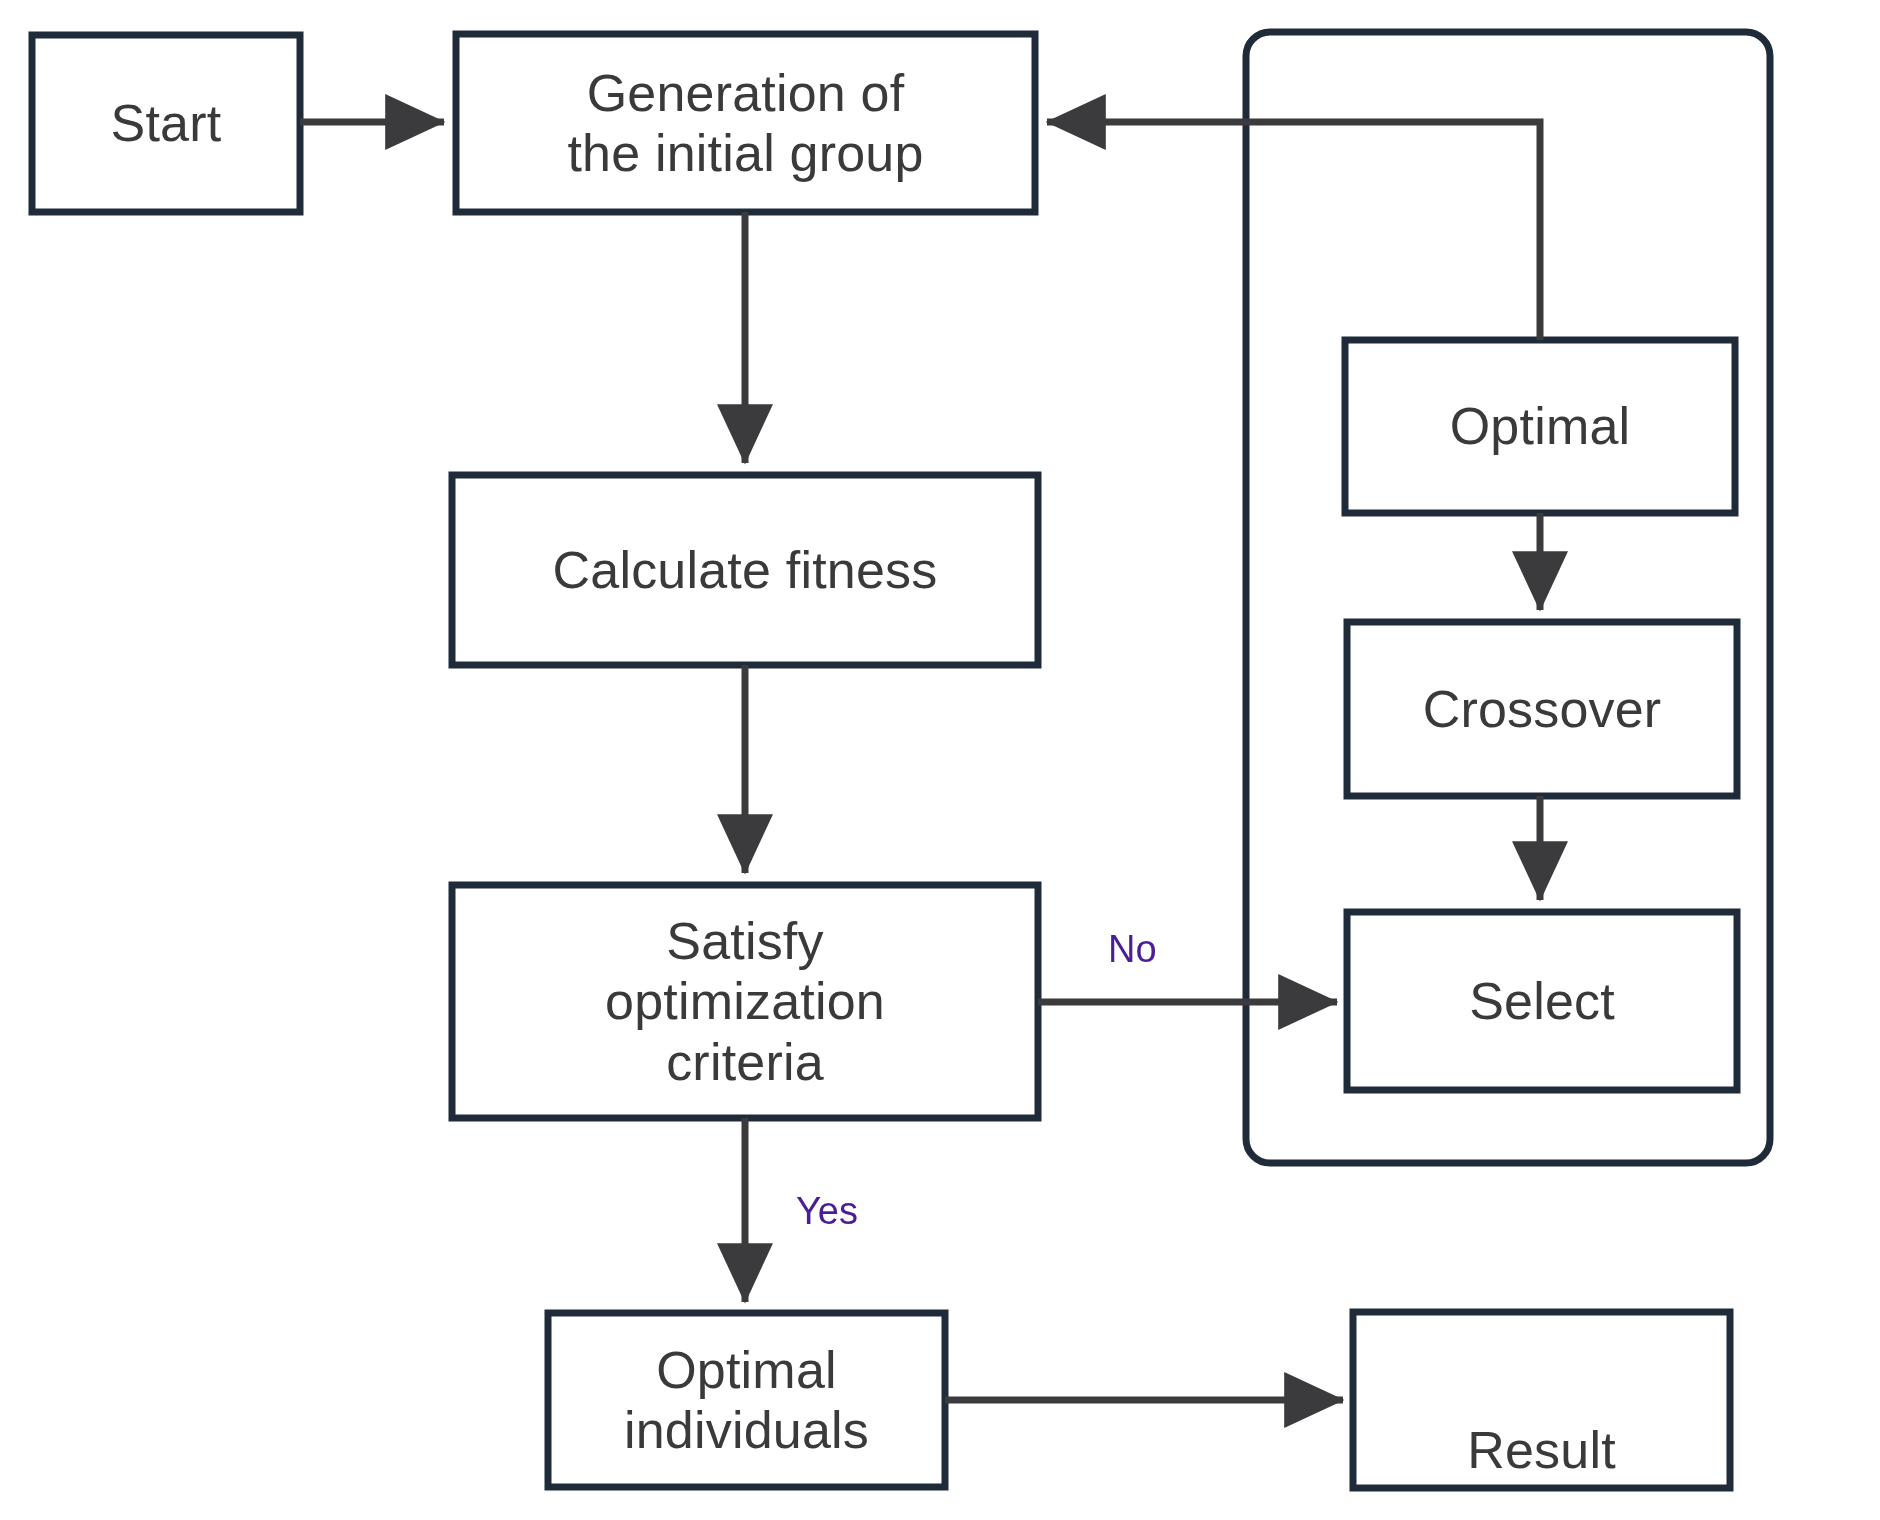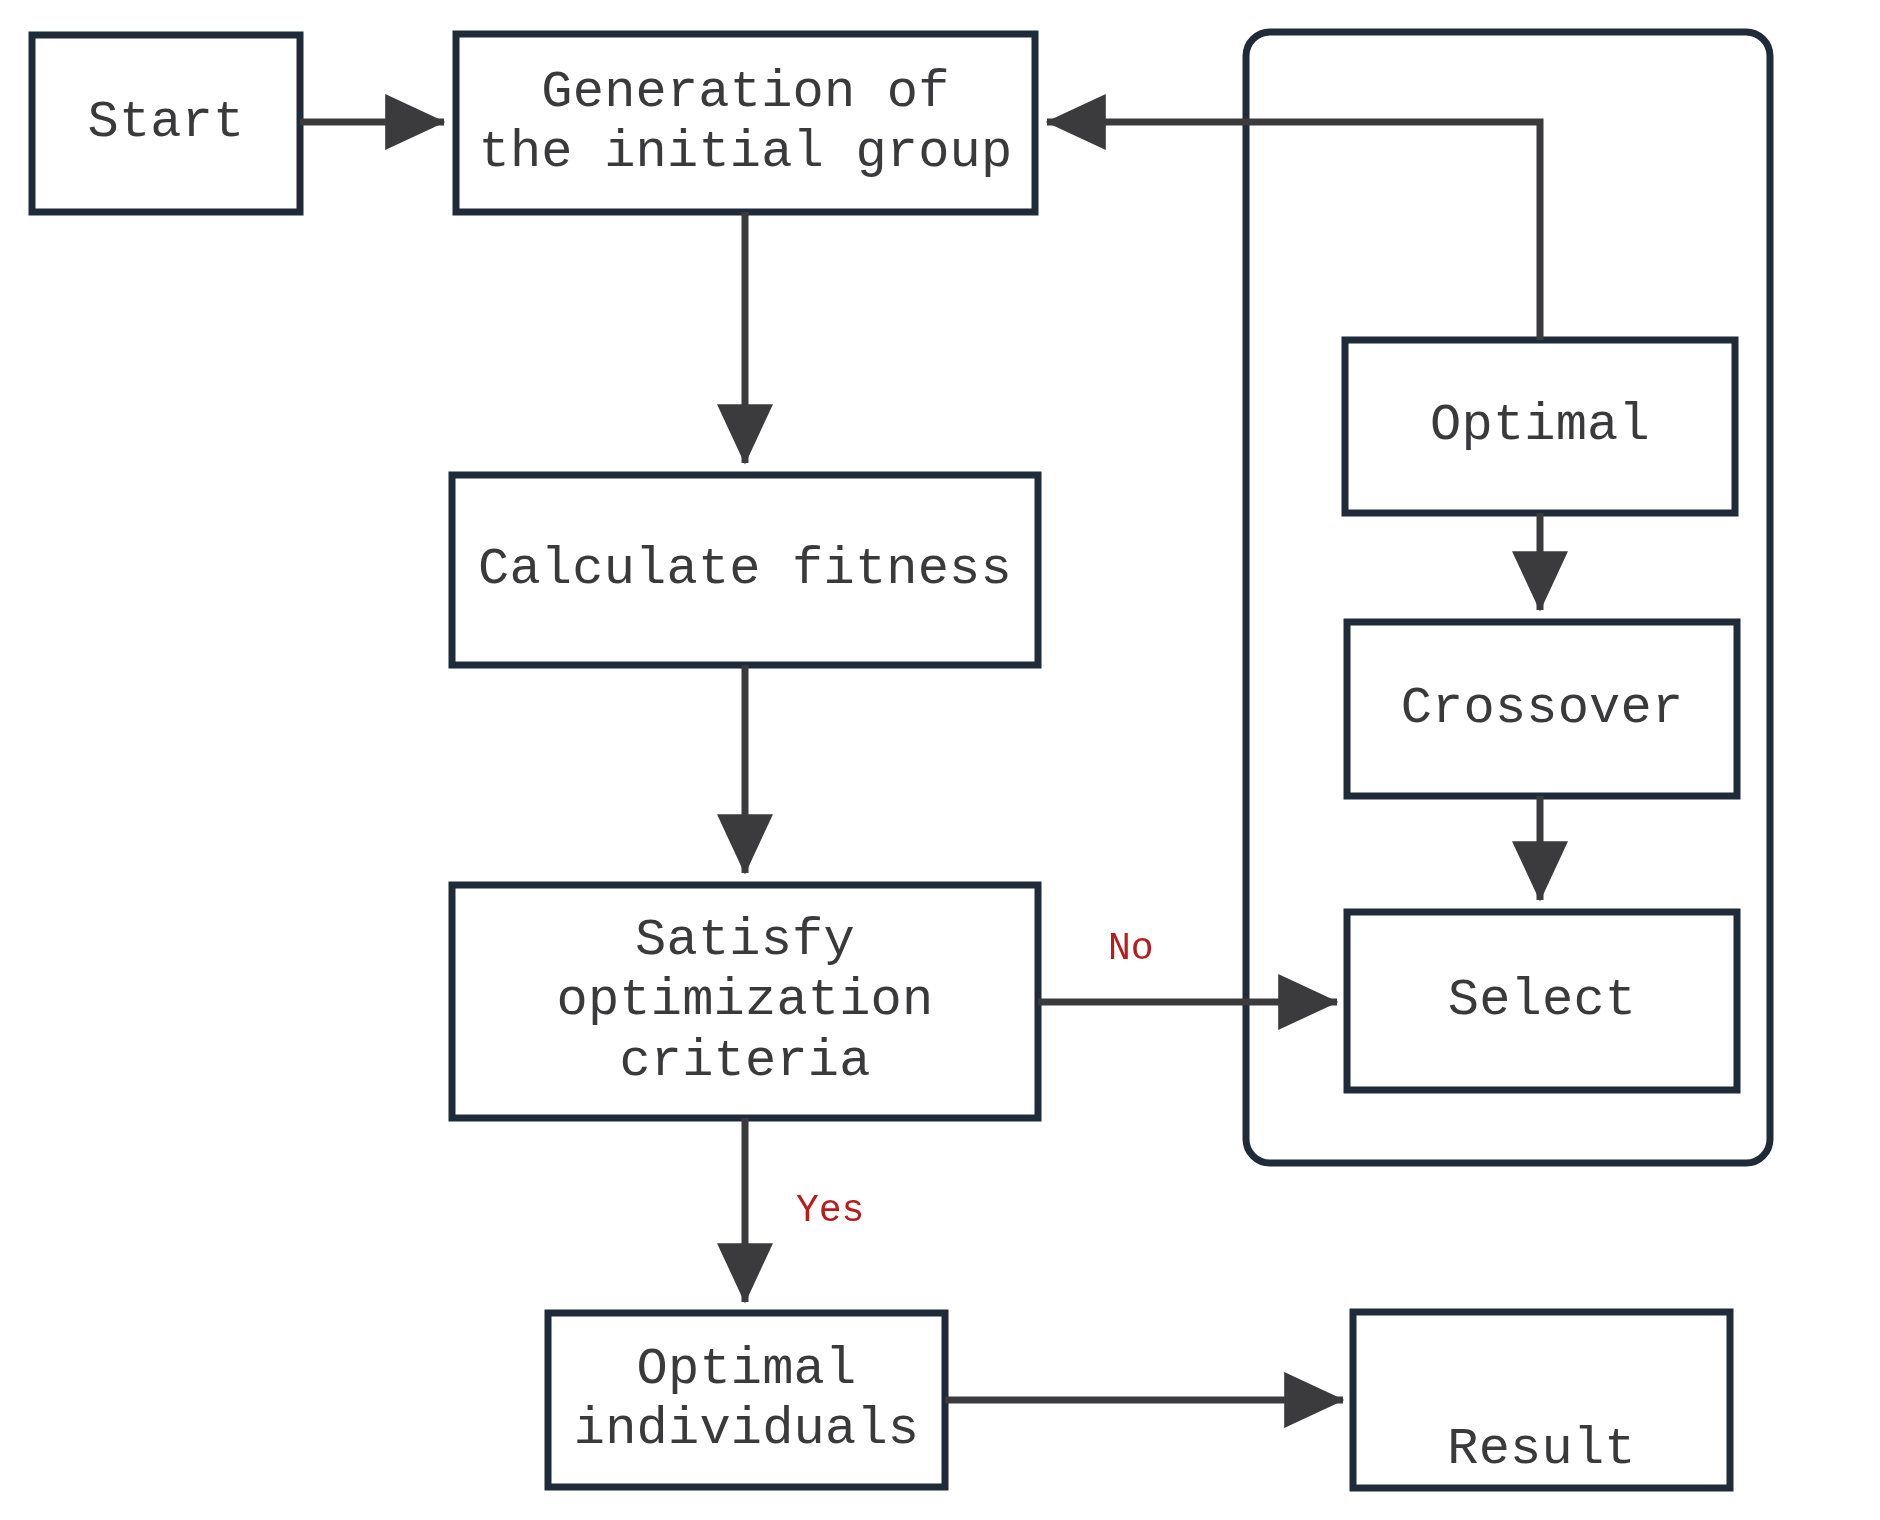--- a/index.html
+++ b/index.html
@@ -12,7 +12,7 @@
     width: 1880px;
     height: 1520px;
     background: #ffffff;
-    font-family: Liberation Mono, monospace;
+    font-family: Liberation Sans, sans-serif;
     overflow: hidden;
   }
   #flow-svg {

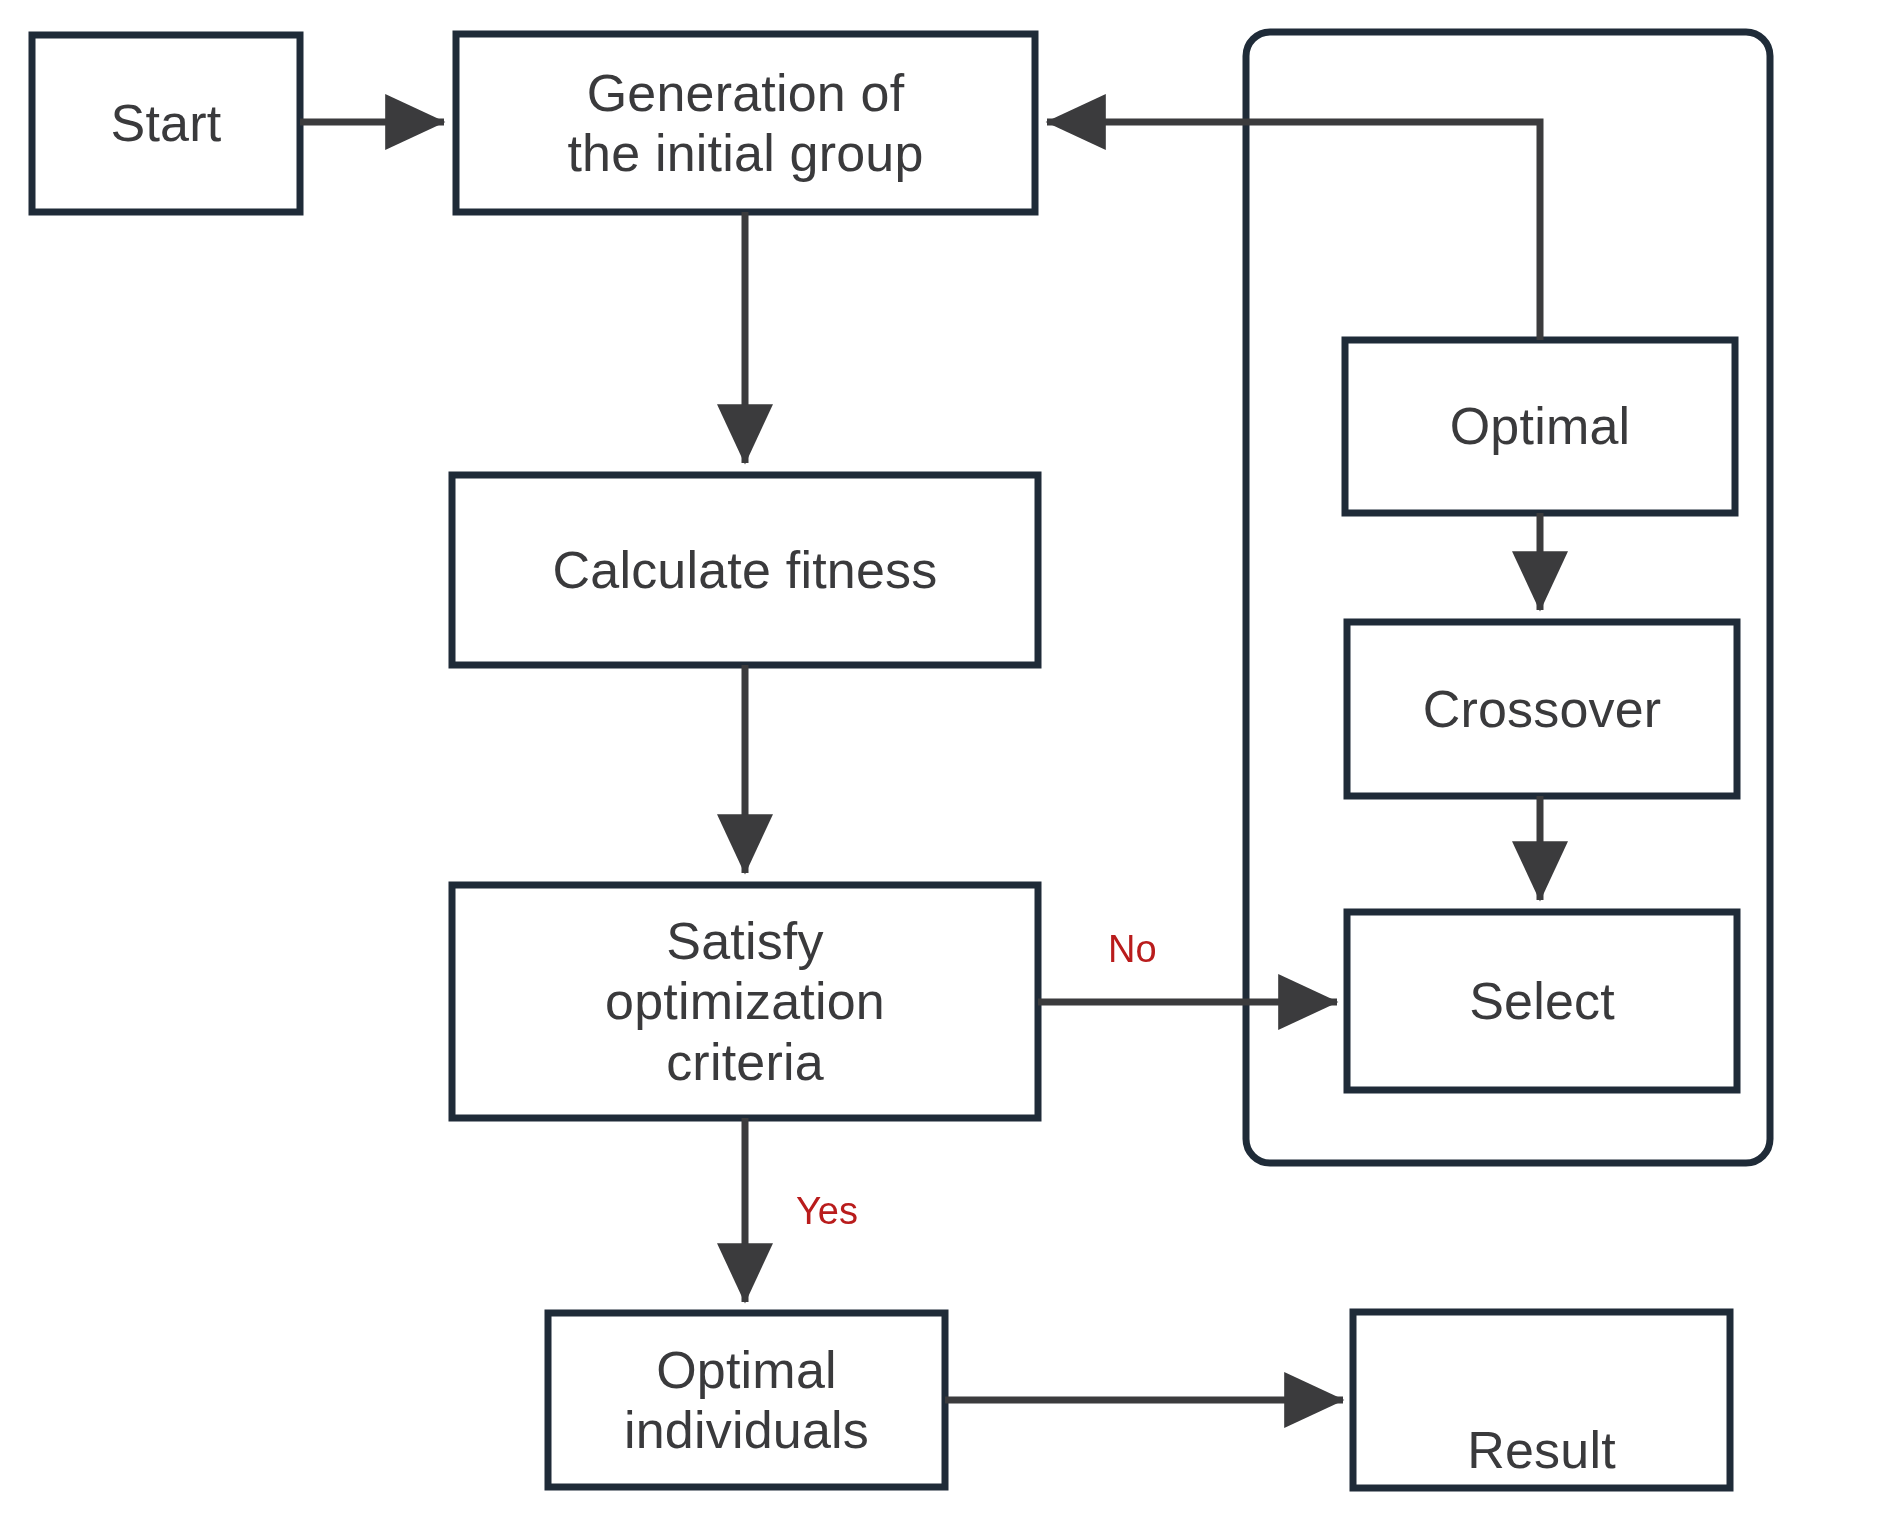--- a/index.html
+++ b/index.html
@@ -37,7 +37,7 @@
   }
   .edge-label {
     position: absolute;
-    color: #b91c1c;
+    color: #4c1d95;
     font-size: 38px;
     line-height: 1;
     white-space: nowrap;

